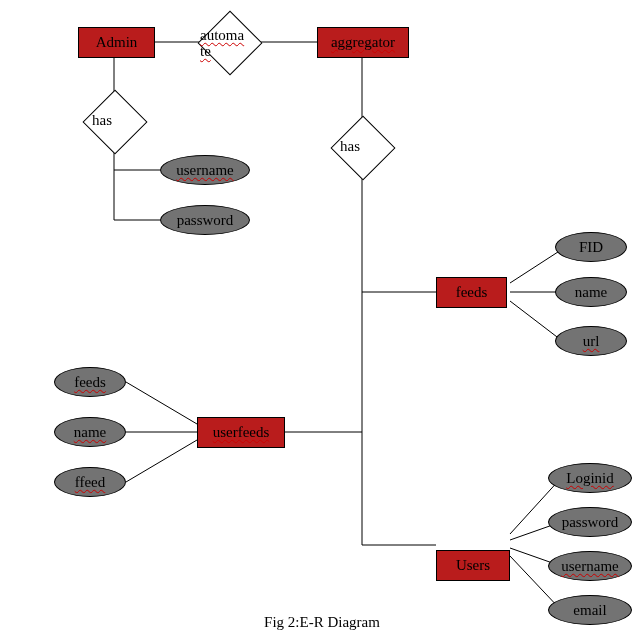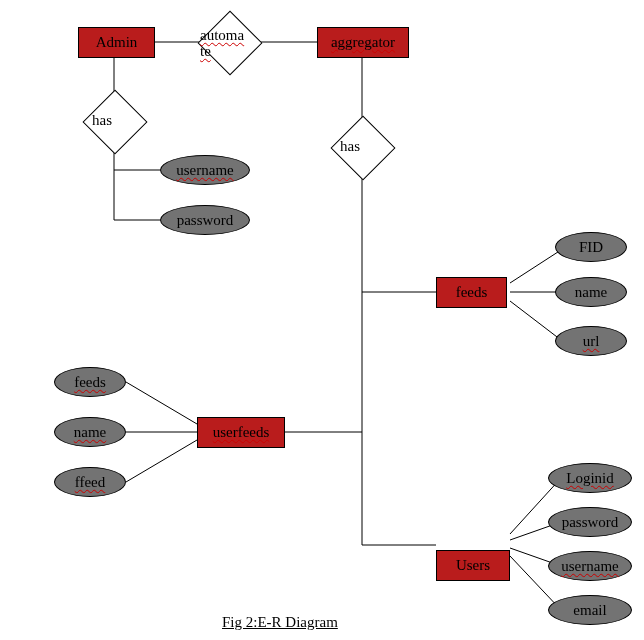--- a/index.html
+++ b/index.html
@@ -73,7 +73,7 @@
   }
   .caption {
     position: absolute;
-    text-decoration: underline;
+    text-align: center;
   }
 </style>
 </head>

